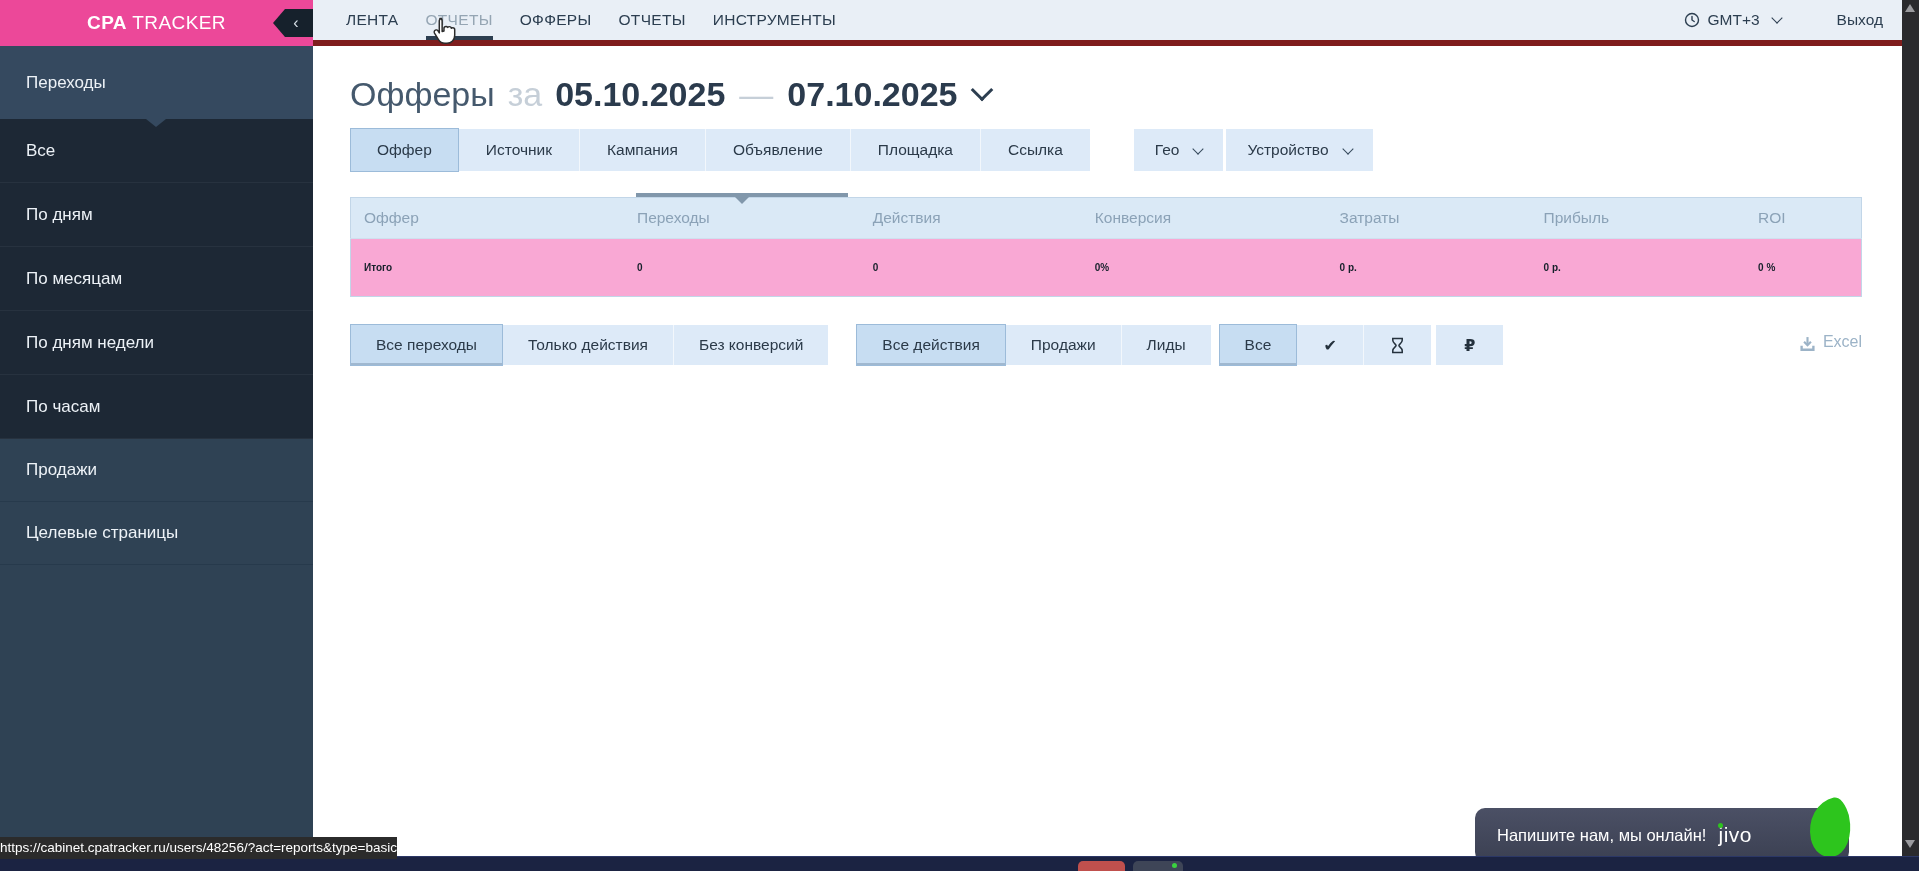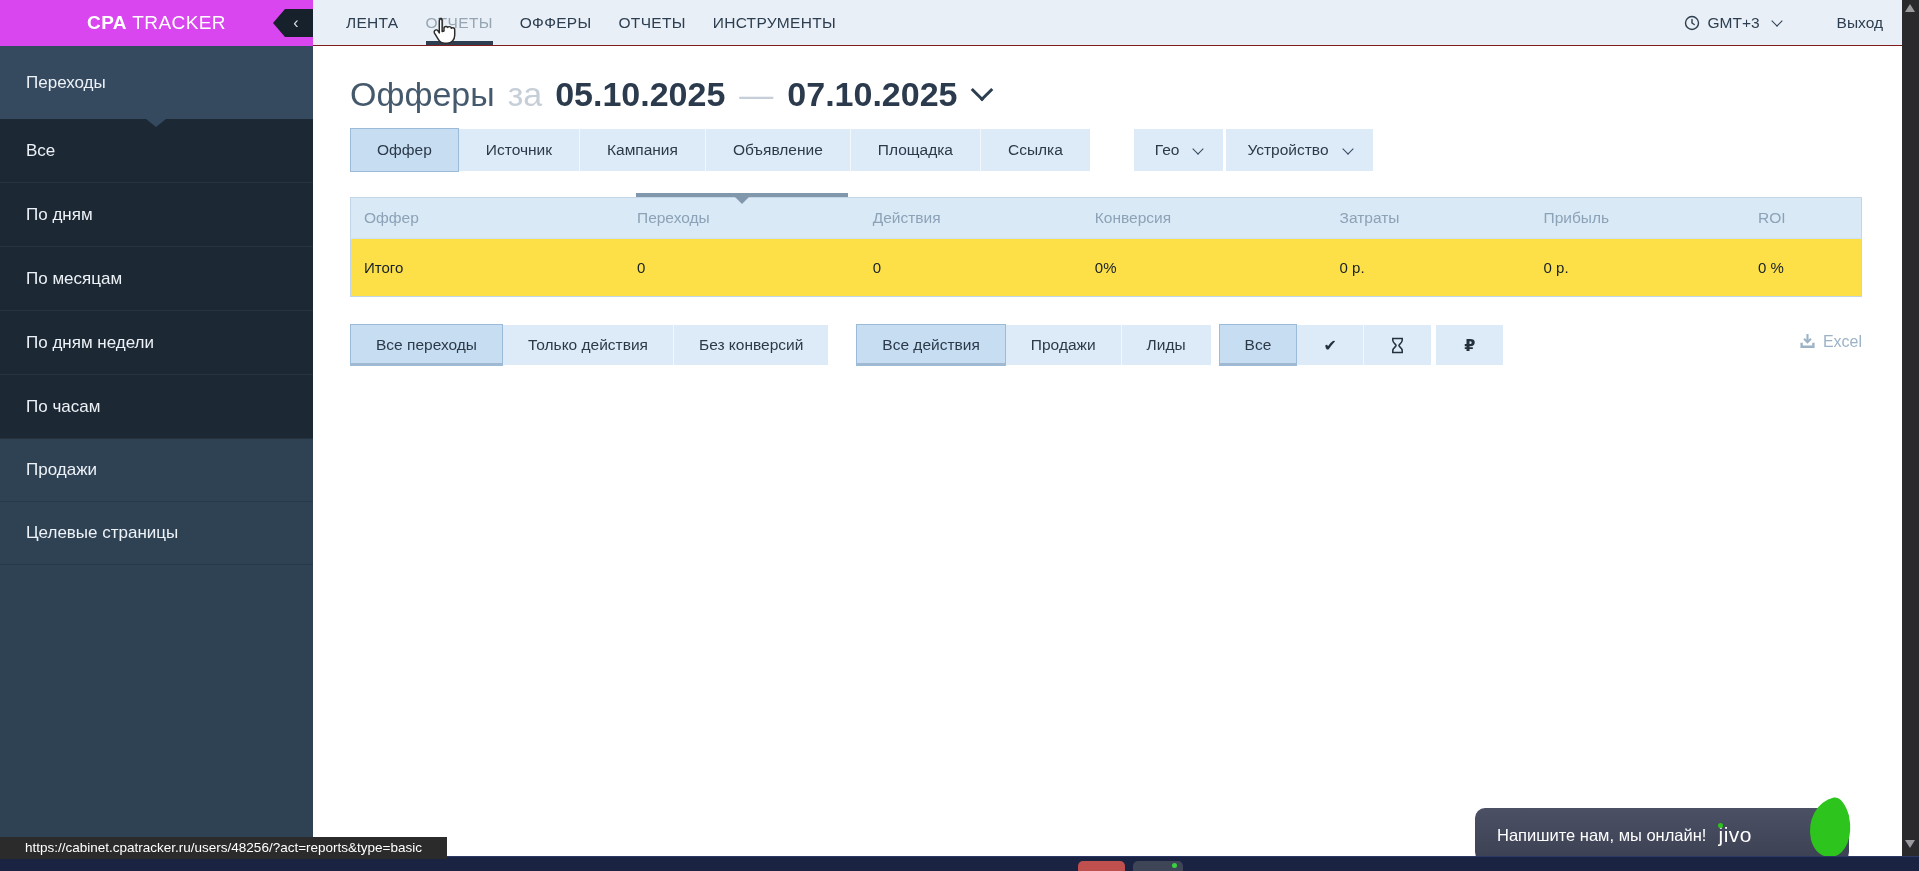--- a/index.html
+++ b/index.html
@@ -10,7 +10,7 @@
   }
   
   .sidebar{position:absolute;left:0;top:0;width:313px;height:856px;background:#2f4254;color:#edf2f7;z-index:10}
-  .logo-bar{height:46px;background:#d946ef;display:flex;align-items:center;justify-content:center;position:relative}
+  .logo-bar{height:46px;background:#ec4899;display:flex;align-items:center;justify-content:center;position:relative}
   .logo{font-size:19px;color:#fff;letter-spacing:.4px;white-space:nowrap}
   .logo .bold{font-weight:700}
   .collapse-btn{position:absolute;right:0;top:9px;width:40px;height:28px;background:#16212c;

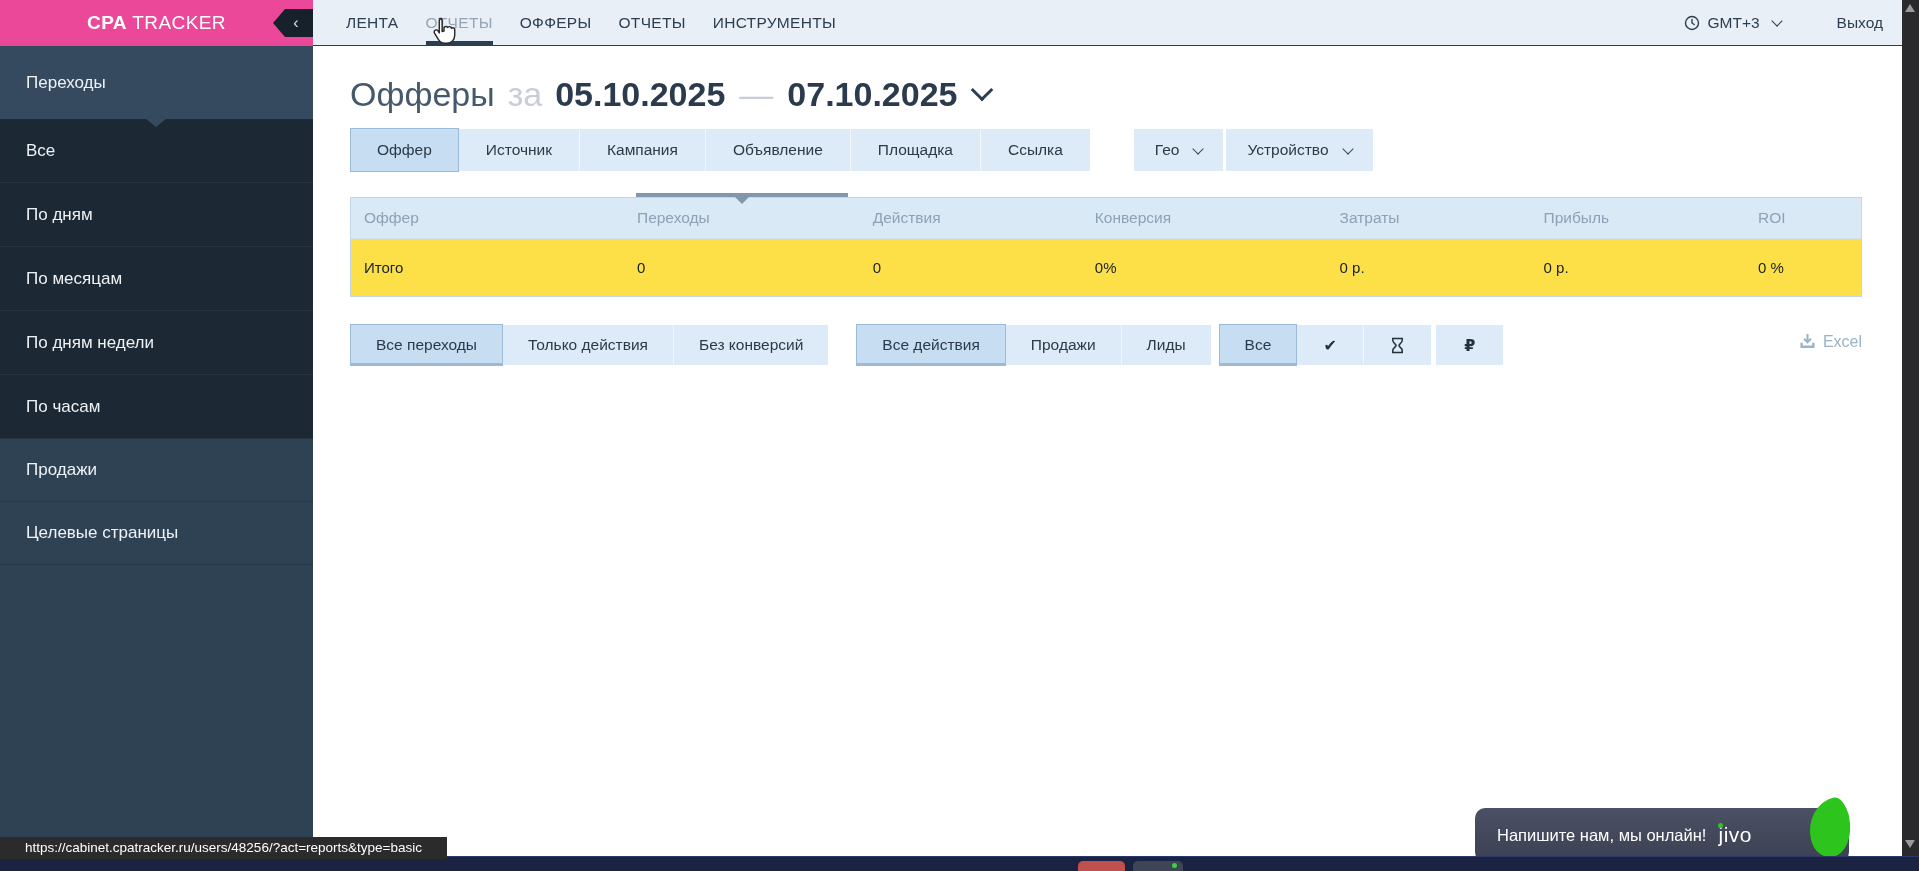--- a/index.html
+++ b/index.html
@@ -26,7 +26,7 @@
     border-bottom:1px solid #27323f;cursor:pointer;box-sizing:border-box}
   
   .topbar{position:absolute;left:313px;top:0;width:1589px;height:46px;background:#e9eff6;
-    border-bottom:1px solid #7f1d1d;display:flex;align-items:center;box-sizing:border-box;z-index:20}
+    border-bottom:6px solid #7f1d1d;display:flex;align-items:center;box-sizing:border-box;z-index:20}
   .topnav{display:flex;margin-left:33px;gap:27px;height:100%;align-items:stretch}
   .nav-item{font-size:15.5px;color:#2c3e50;letter-spacing:.3px;display:flex;align-items:center;position:relative;cursor:pointer}
   .nav-item.active{color:#95a5b3}

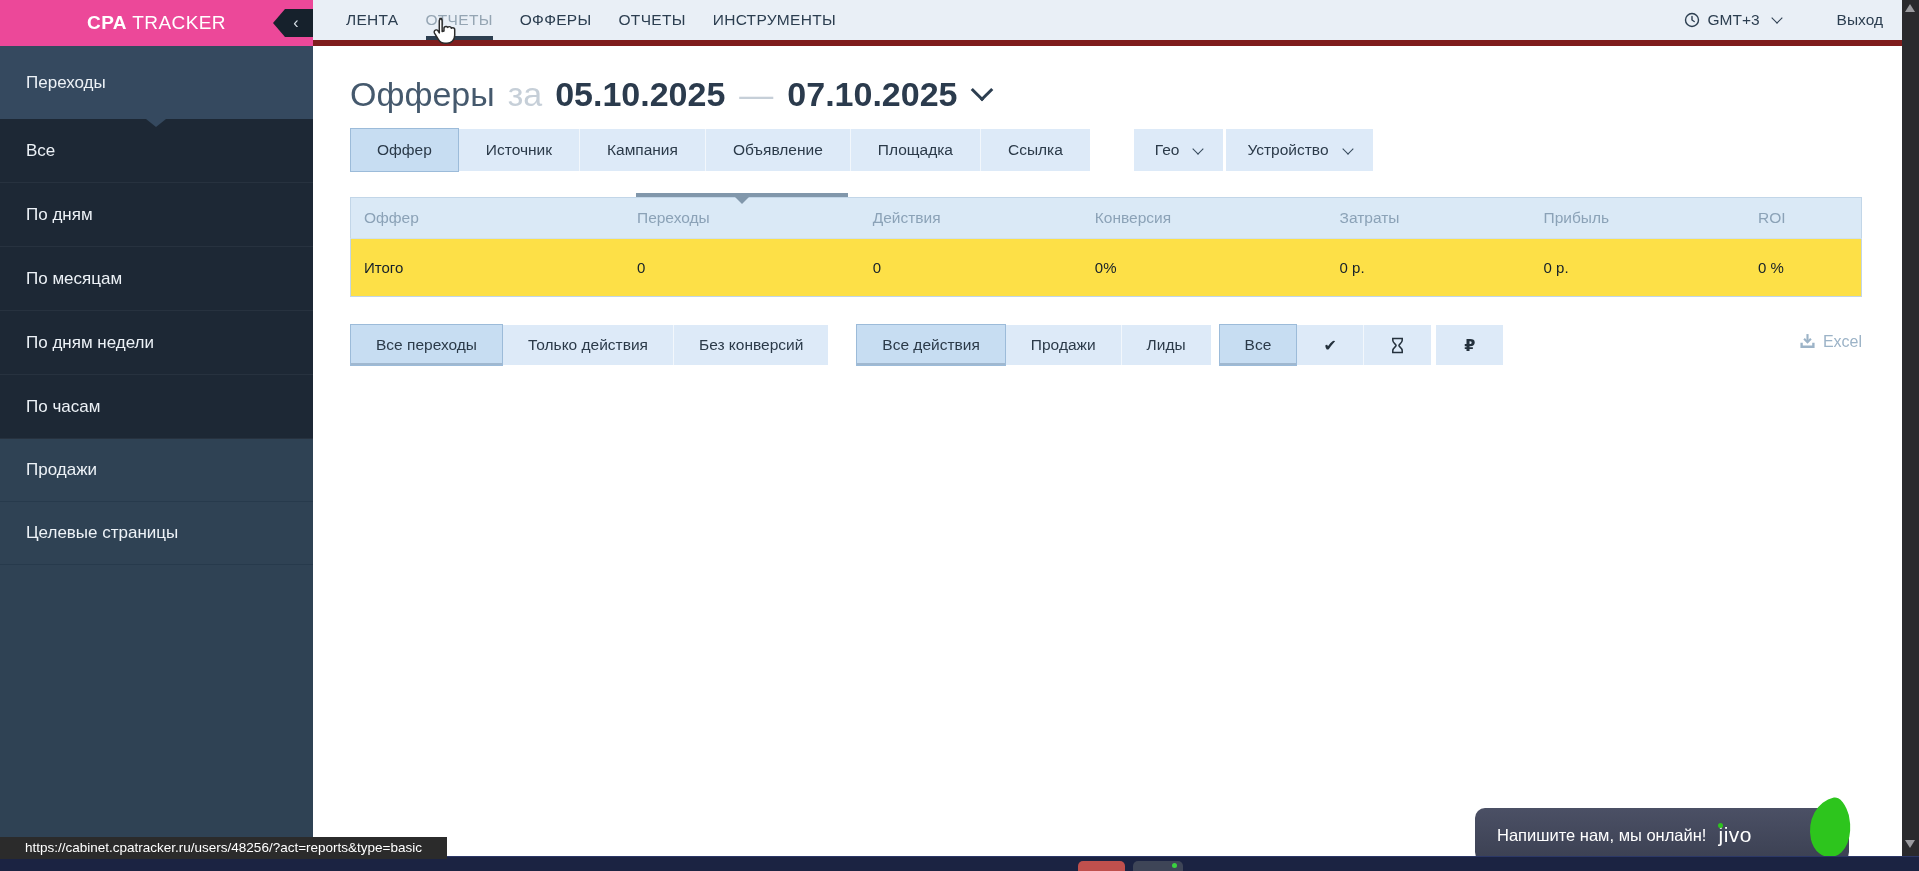--- a/index.html
+++ b/index.html
@@ -63,8 +63,8 @@
   table{width:100%;border-collapse:collapse;border:1px solid #c2d6e8}
   thead th{background:#dae9f6;height:40px;text-align:left;font-weight:400;color:#8ba2b7;
     font-size:15.5px;padding:0 0 0 13px;cursor:pointer}
-  tbody td{height:57px;font-weight:400;color:#15202a;font-size:15px;padding:0 0 0 13px;
-    border-top:1px solid #cfe0ee;background:#fde047}
+  tbody td{height:57px;font-weight:700;color:#15202a;font-size:10px;padding:0 0 0 13px;
+    border-top:1px solid #cfe0ee;background:#f9a8d4}
   
   .filter-row{margin-top:27px;display:flex;align-items:flex-start;position:relative;height:42px}
   .btn-group{display:flex}

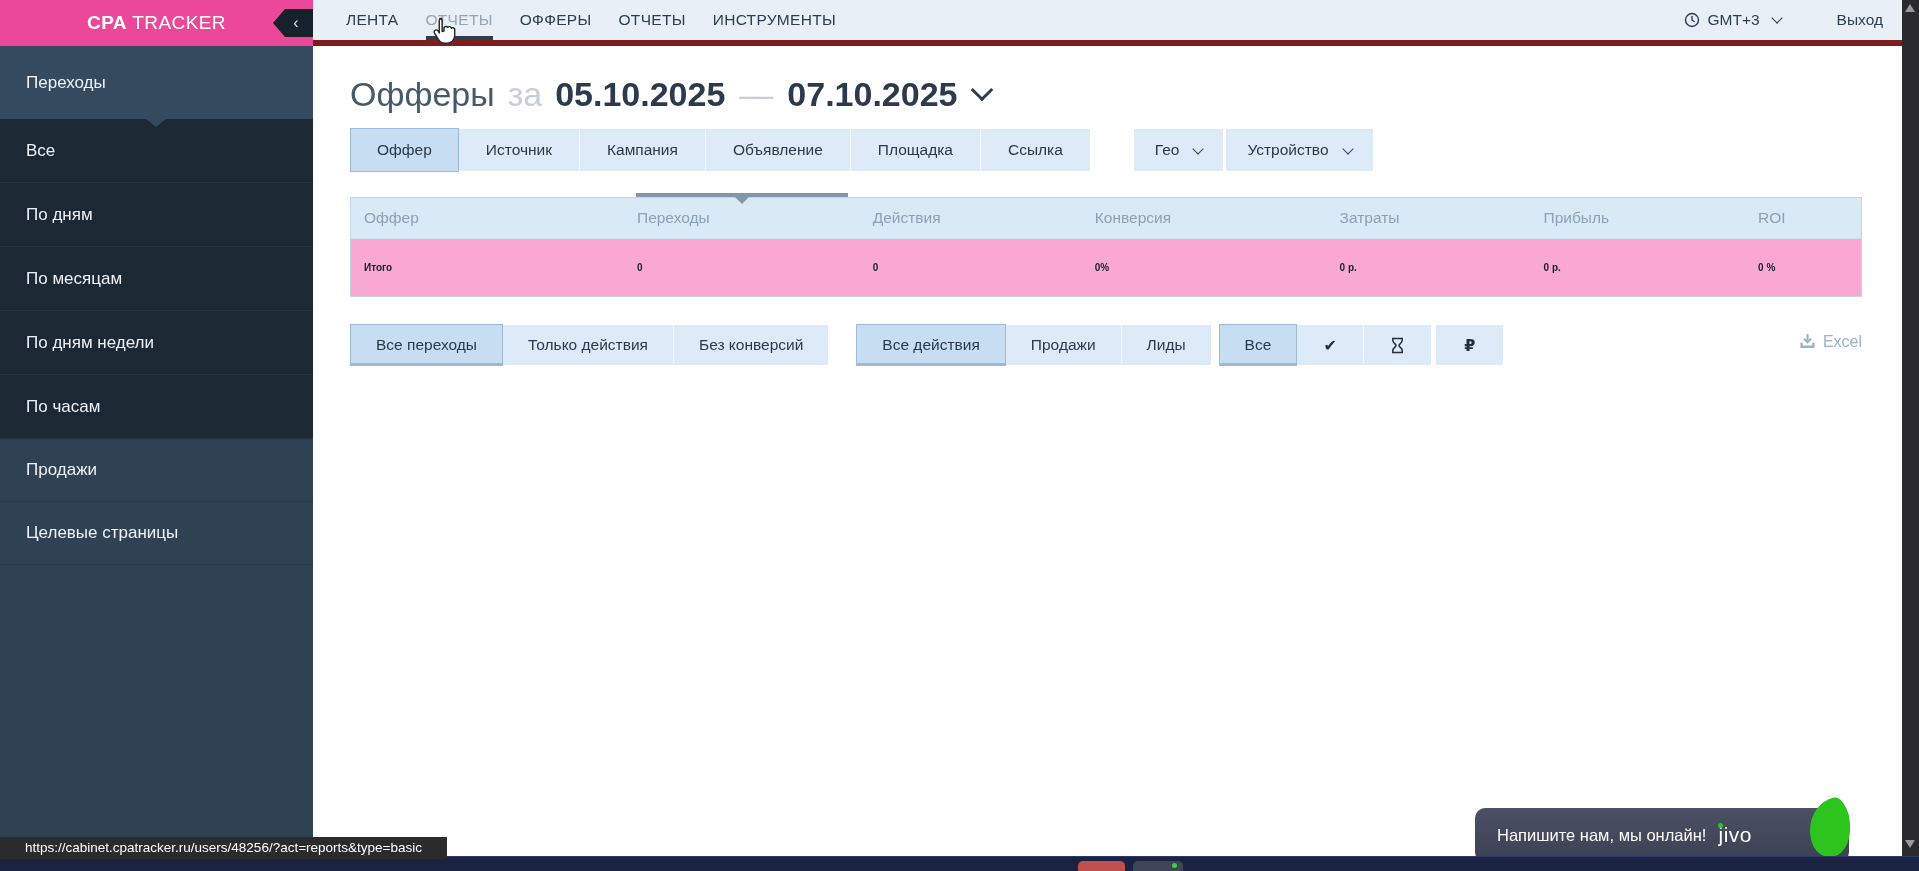--- a/index.html
+++ b/index.html
@@ -75,7 +75,7 @@
     height:42px;margin-top:0}
   .fbtn.icon{width:67px;padding:0;font-family:"DejaVu Sans",sans-serif;font-weight:700;font-size:16px;color:#24313d}
   .gap28{width:28px}.gap8{width:8px}.gap5{width:5px}
-  .excel{position:absolute;right:0;top:9px;display:flex;align-items:flex-start;gap:8px;
+  .excel{position:absolute;right:0;top:9px;display:flex;align-items:flex-end;gap:8px;
     color:#9cb3c7;font-size:16px;cursor:pointer}
   
   .url-tooltip{position:absolute;left:0;top:837px;height:22px;line-height:22px;background:#2b2b2b;color:#fff;

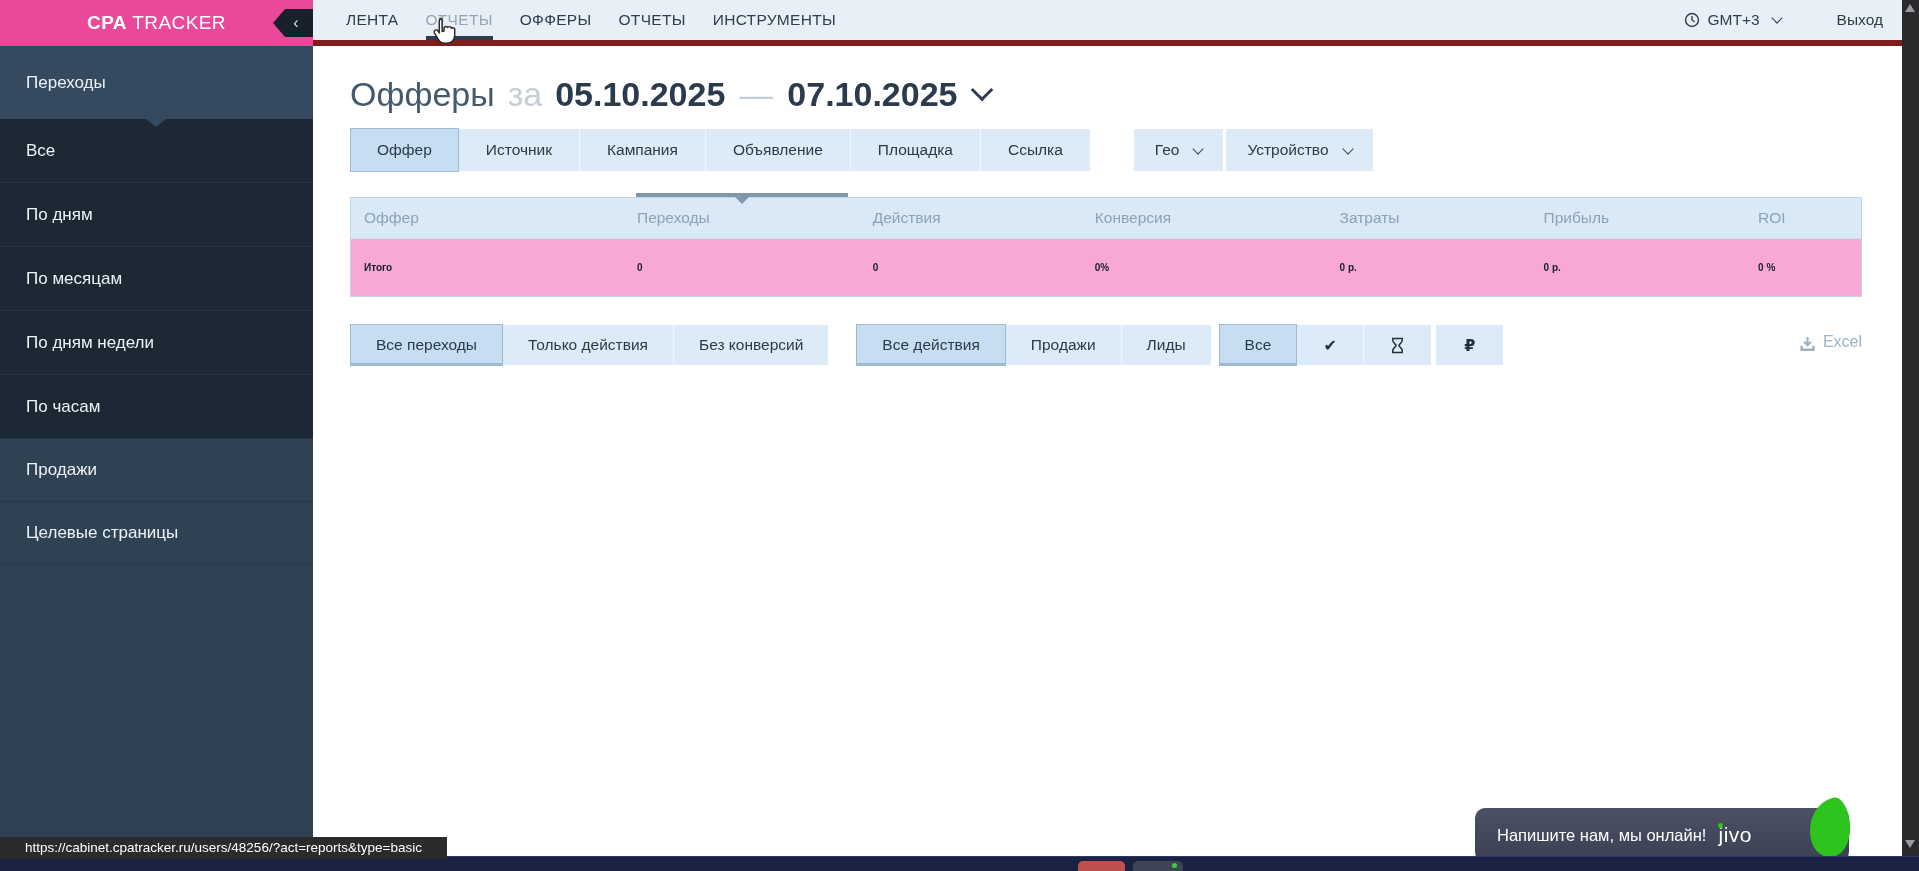--- a/index.html
+++ b/index.html
@@ -79,7 +79,7 @@
     color:#9cb3c7;font-size:16px;cursor:pointer}
   
   .url-tooltip{position:absolute;left:0;top:837px;height:22px;line-height:22px;background:#2b2b2b;color:#fff;
-    font-size:13.5px;padding:0 25px;z-index:60;white-space:nowrap}
+    font-size:13.5px;padding:0 0;z-index:60;white-space:nowrap}
   .jivo{position:absolute;left:1475px;top:808px;width:374px;height:54px;
     background:linear-gradient(180deg,#4b5065,#3b4052);border-radius:10px;z-index:30;
     display:flex;align-items:center;color:#fff;cursor:pointer}

